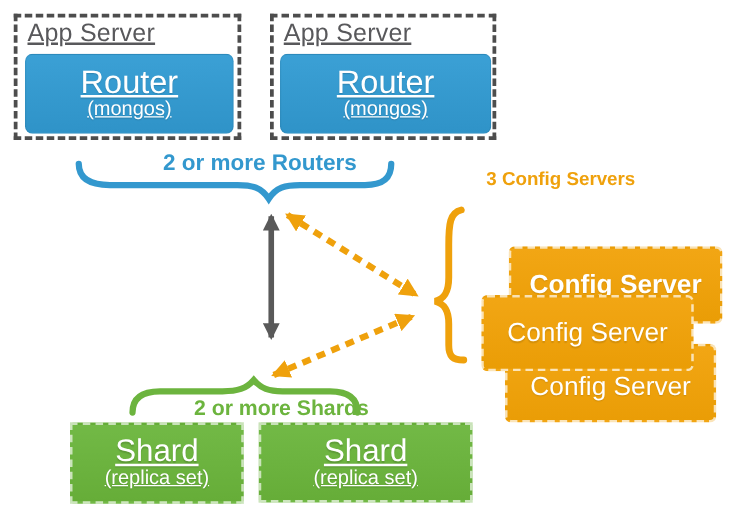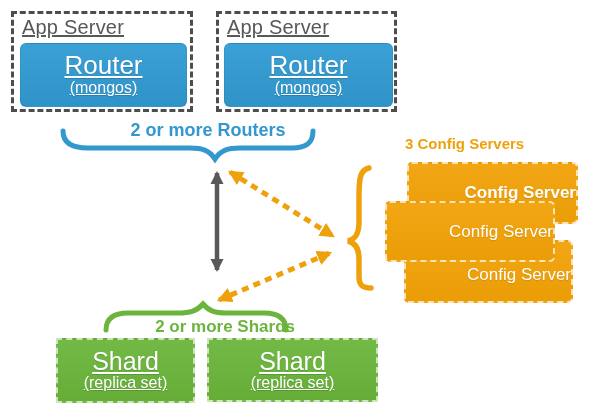--- a/index.html
+++ b/index.html
@@ -108,7 +108,7 @@
 
   <div class="abs grp-label lbl-blue z2" style="left:108px;top:120px;width:200px;">2 or more Routers</div>
 
-  <div class="abs grp-label lbl-orange z2" style="left:405px;top:135px;">3 Config Servers</div>
+  <div class="abs grp-label lbl-orange z2" style="left:389px;top:135px;">3 Config Servers</div>
 
   <div class="abs config bold z1" style="left:407px;top:162px;width:171px;height:62px;">
     <span>Config Server</span>

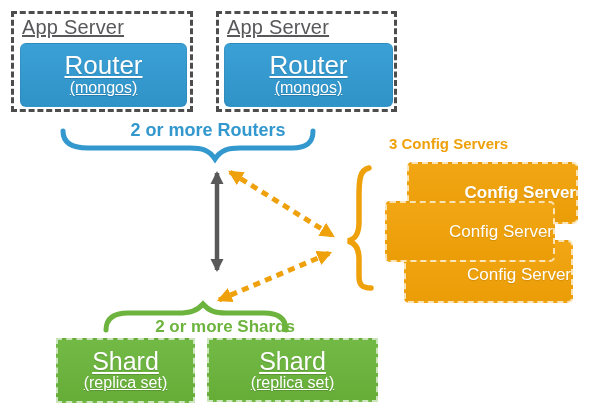--- a/index.html
+++ b/index.html
@@ -46,9 +46,10 @@
   .config{
     background:linear-gradient(180deg,#f2a614,#ea9d06);
     border-radius:5px;border:2px dashed rgba(255,255,255,0.7);
-    display:flex;align-items:center;justify-content:flex-end;
+    display:flex;align-items:center;justify-content:center;
     color:#fff;text-shadow:0 1px 1px rgba(0,0,0,0.12);
-    font-size:17px;
+    font-size:21px;
+    margin-top:35px;
   }
   .config.bold{font-weight:bold;}
   

